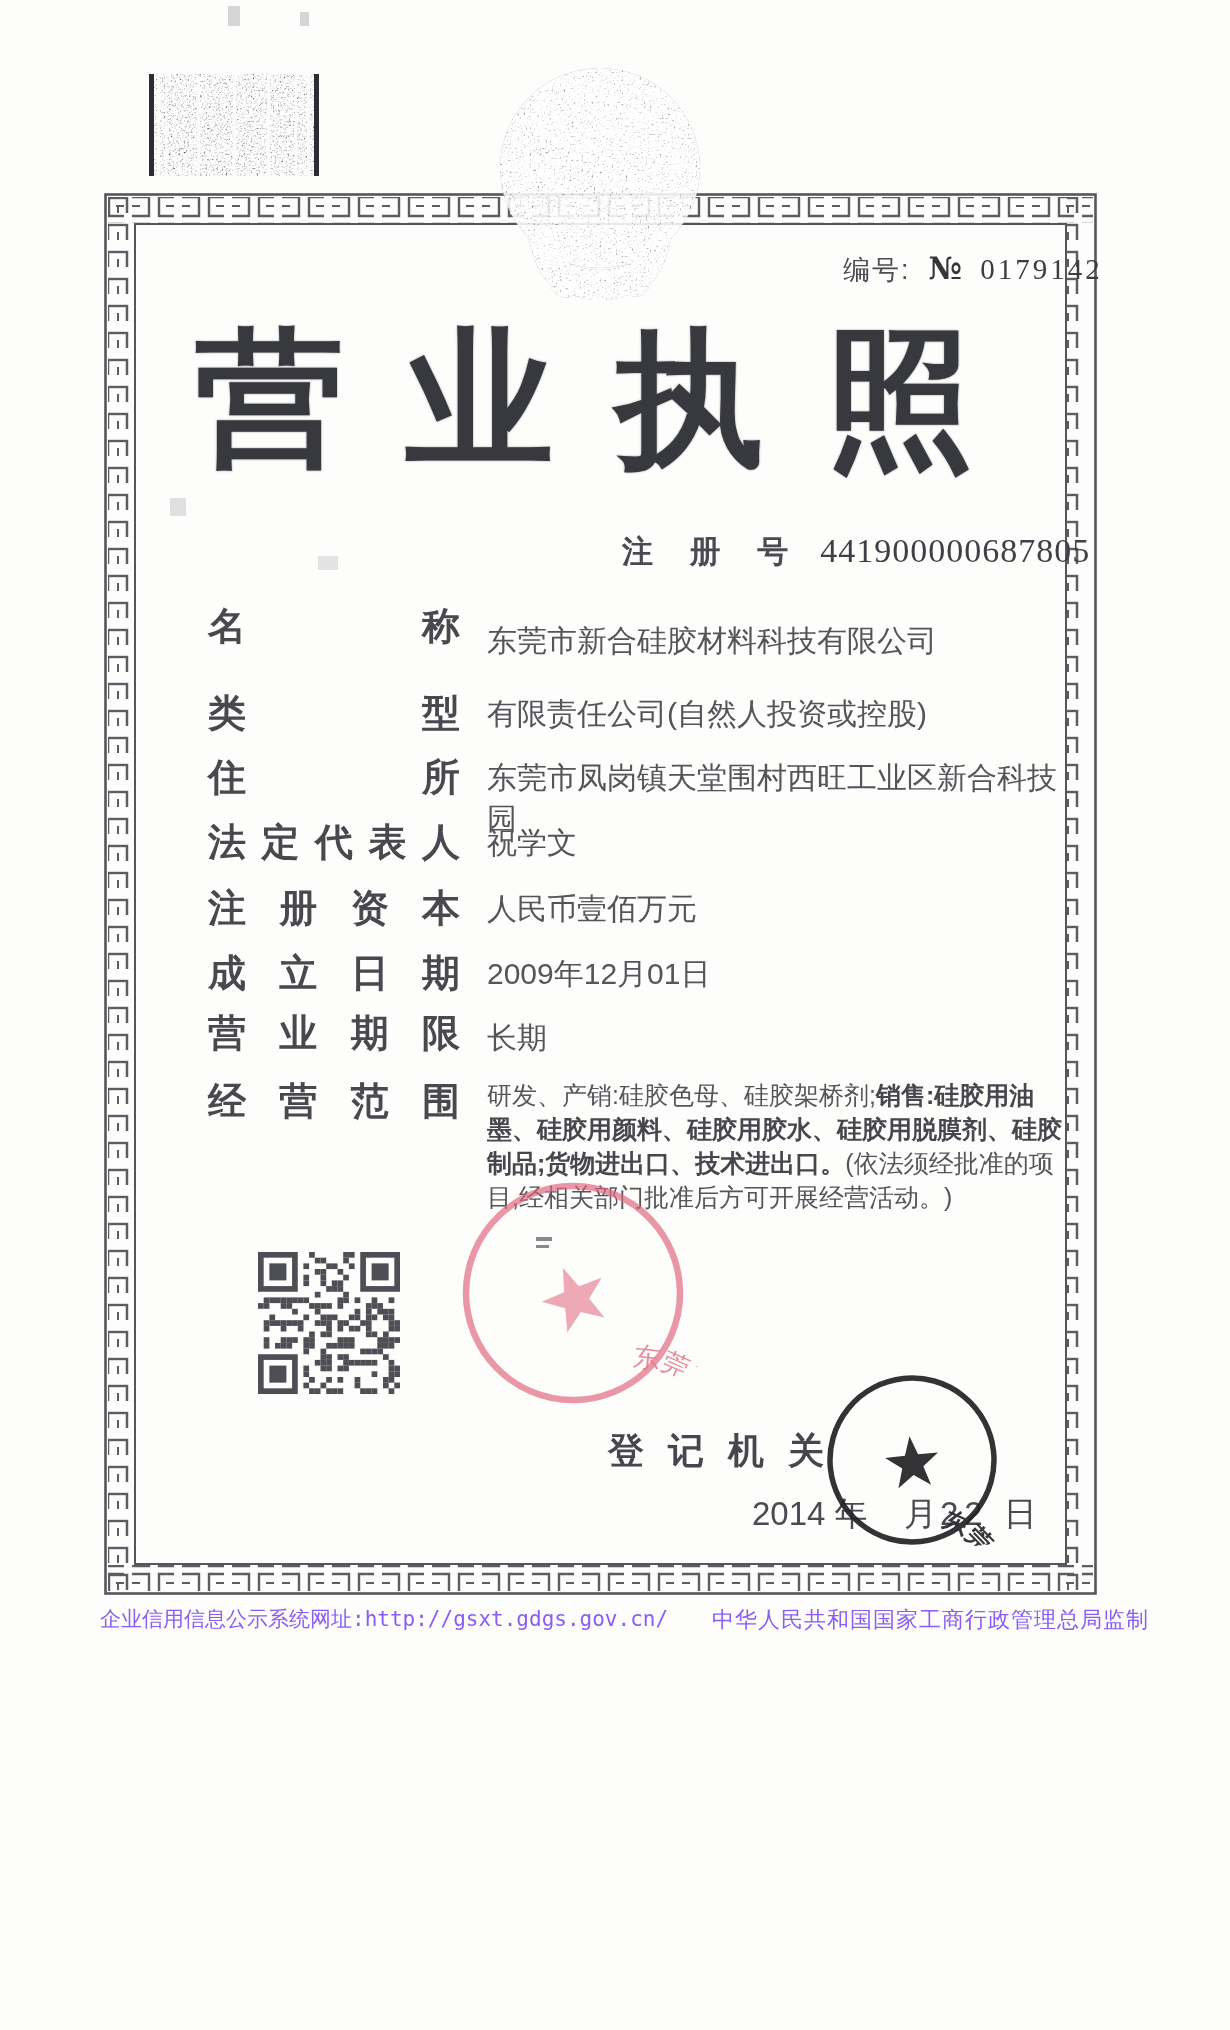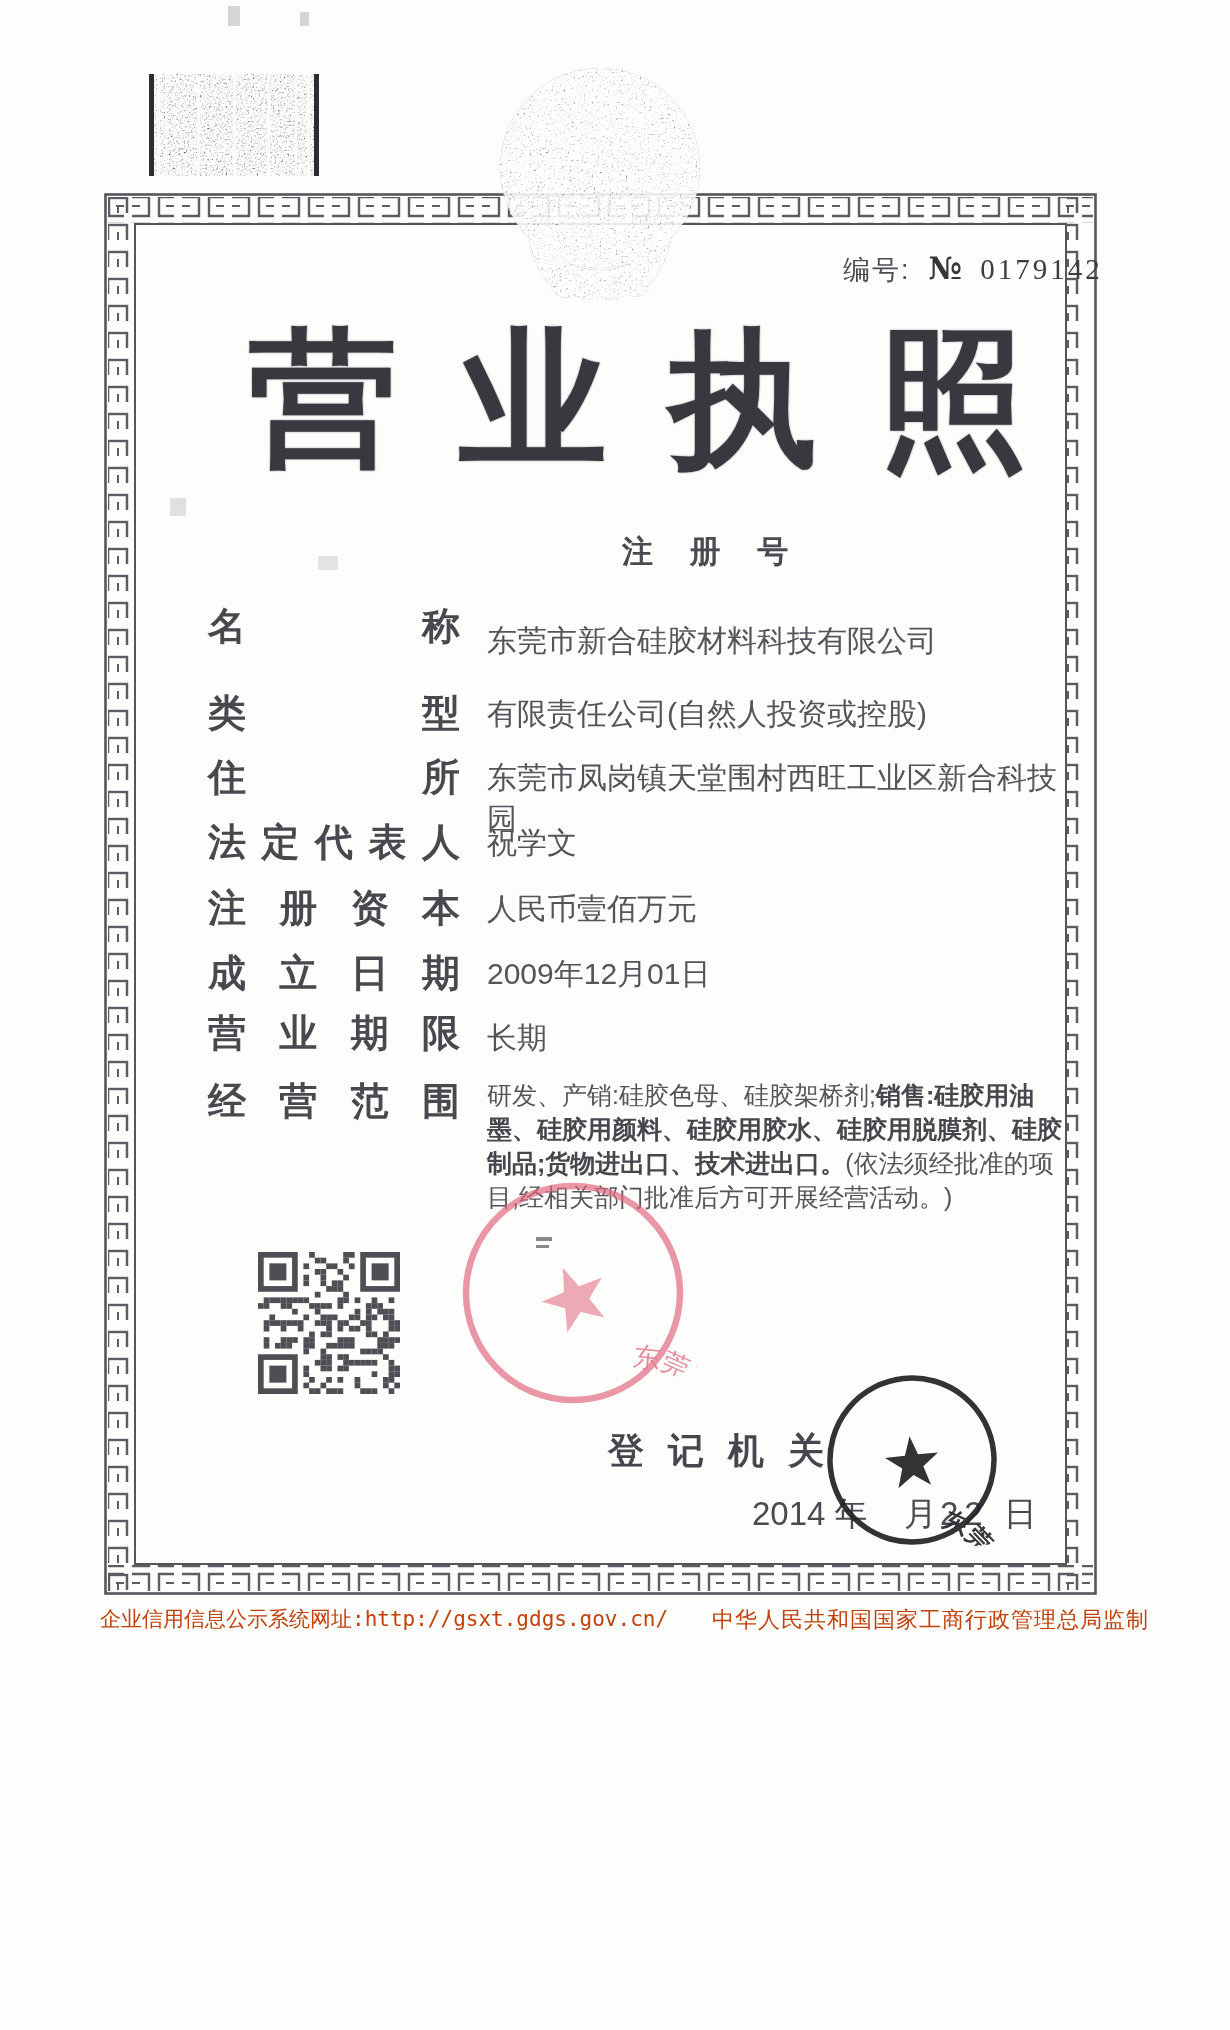--- a/index.html
+++ b/index.html
@@ -25,7 +25,7 @@
   .serial .num{font-family:Liberation Serif, serif;font-size:29px;letter-spacing:3px;color:#3c3c43;}
 
   
-  .title{left:96px;top:318px;width:993px;text-align:right;font-size:148px;line-height:1.1;
+  .title{left:88px;top:318px;width:993px;text-align:center;font-size:148px;line-height:1.1;
     font-weight:900;color:#38383f;letter-spacing:62px;text-indent:62px;
     text-shadow:0 0 2px rgba(45,45,52,.55);z-index:4;}
 

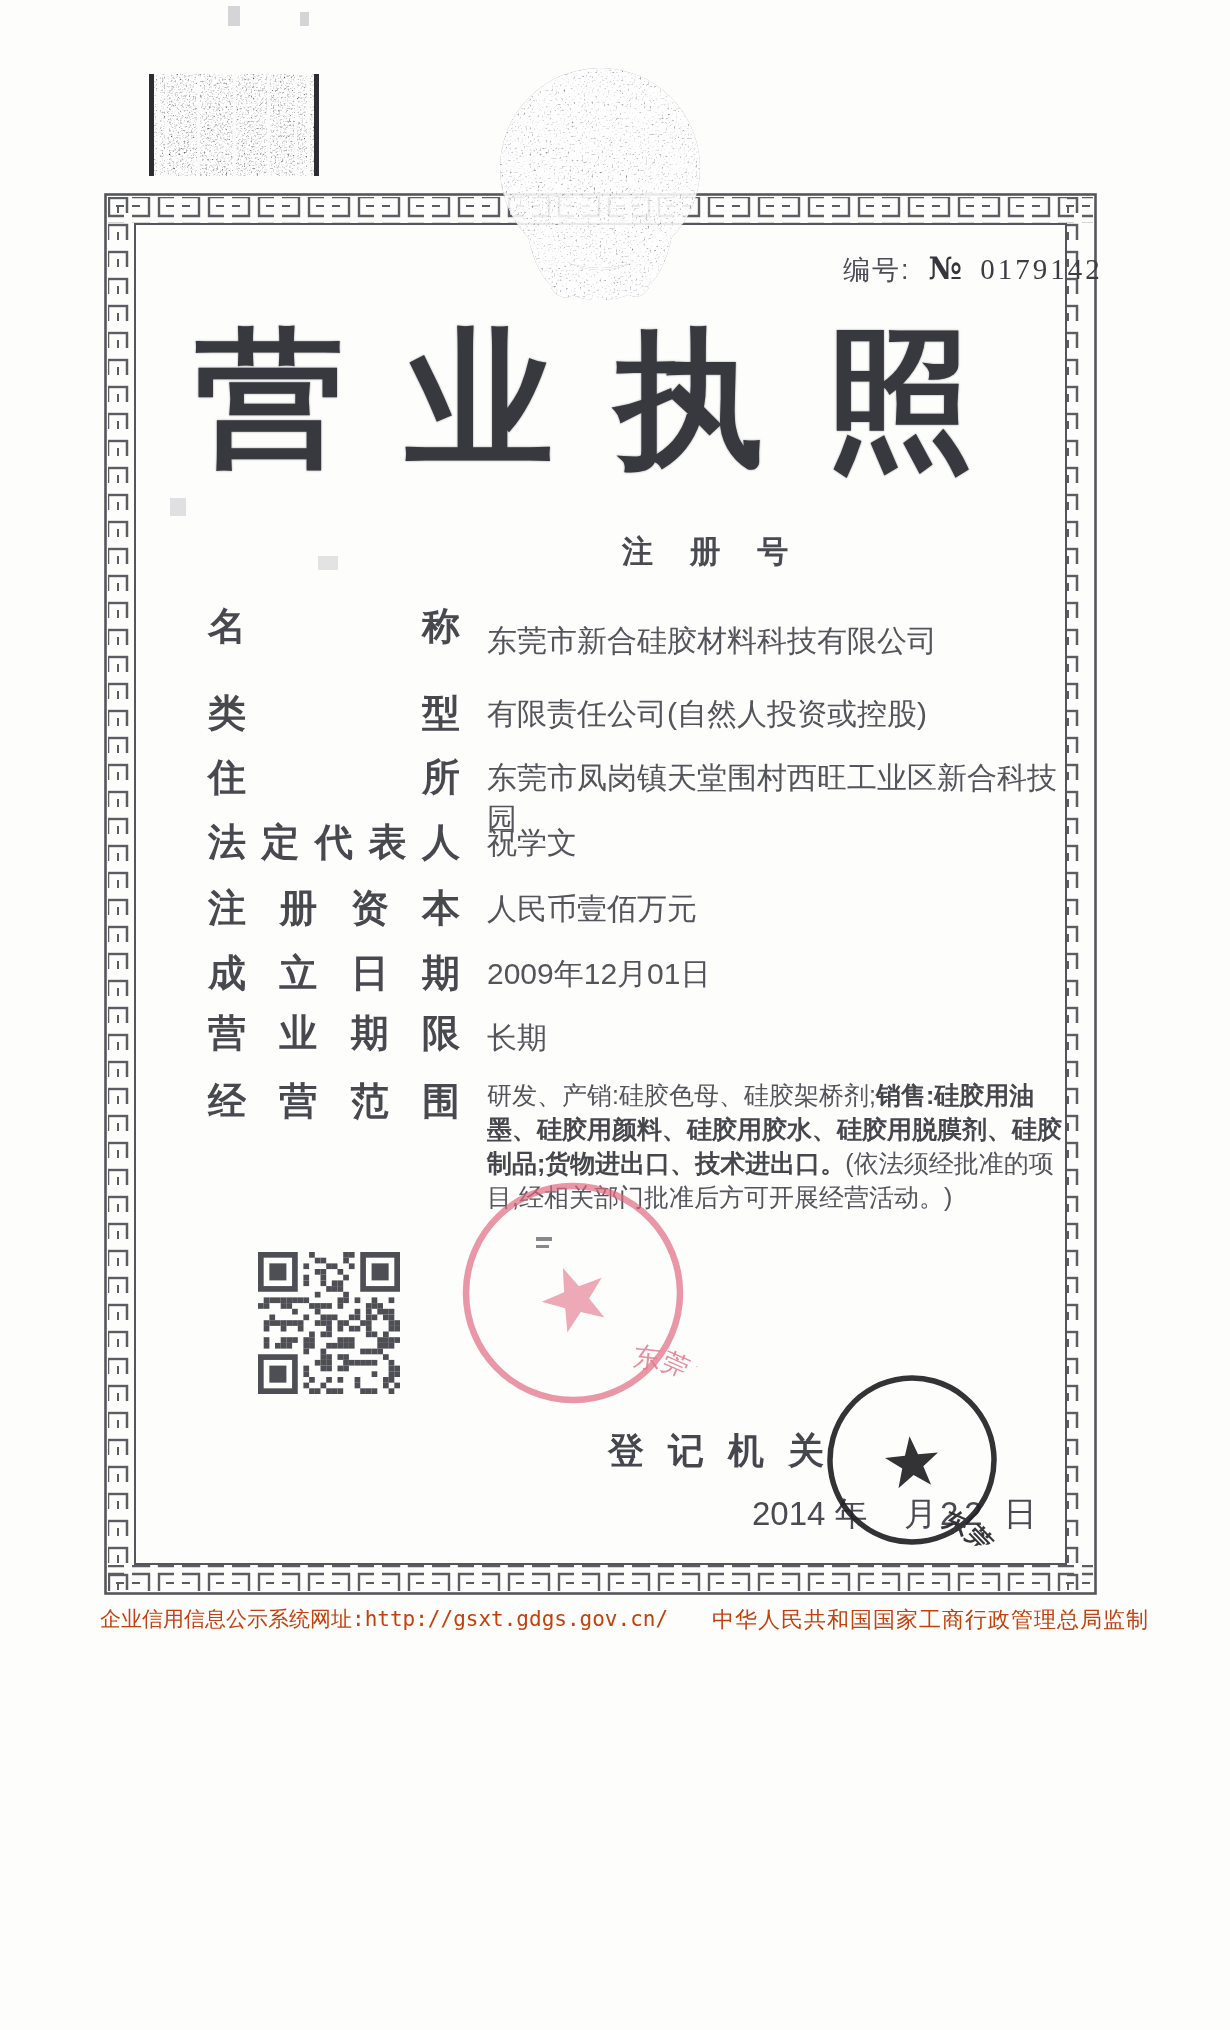--- a/index.html
+++ b/index.html
@@ -140,6 +140,7 @@
 
 <div class="abs regno">
   <span class="lab">注 册 号</span>
+  <span class="val">441900000687805</span>
 </div>
 
 <div class="abs flabel" style="top:601px">名称</div>

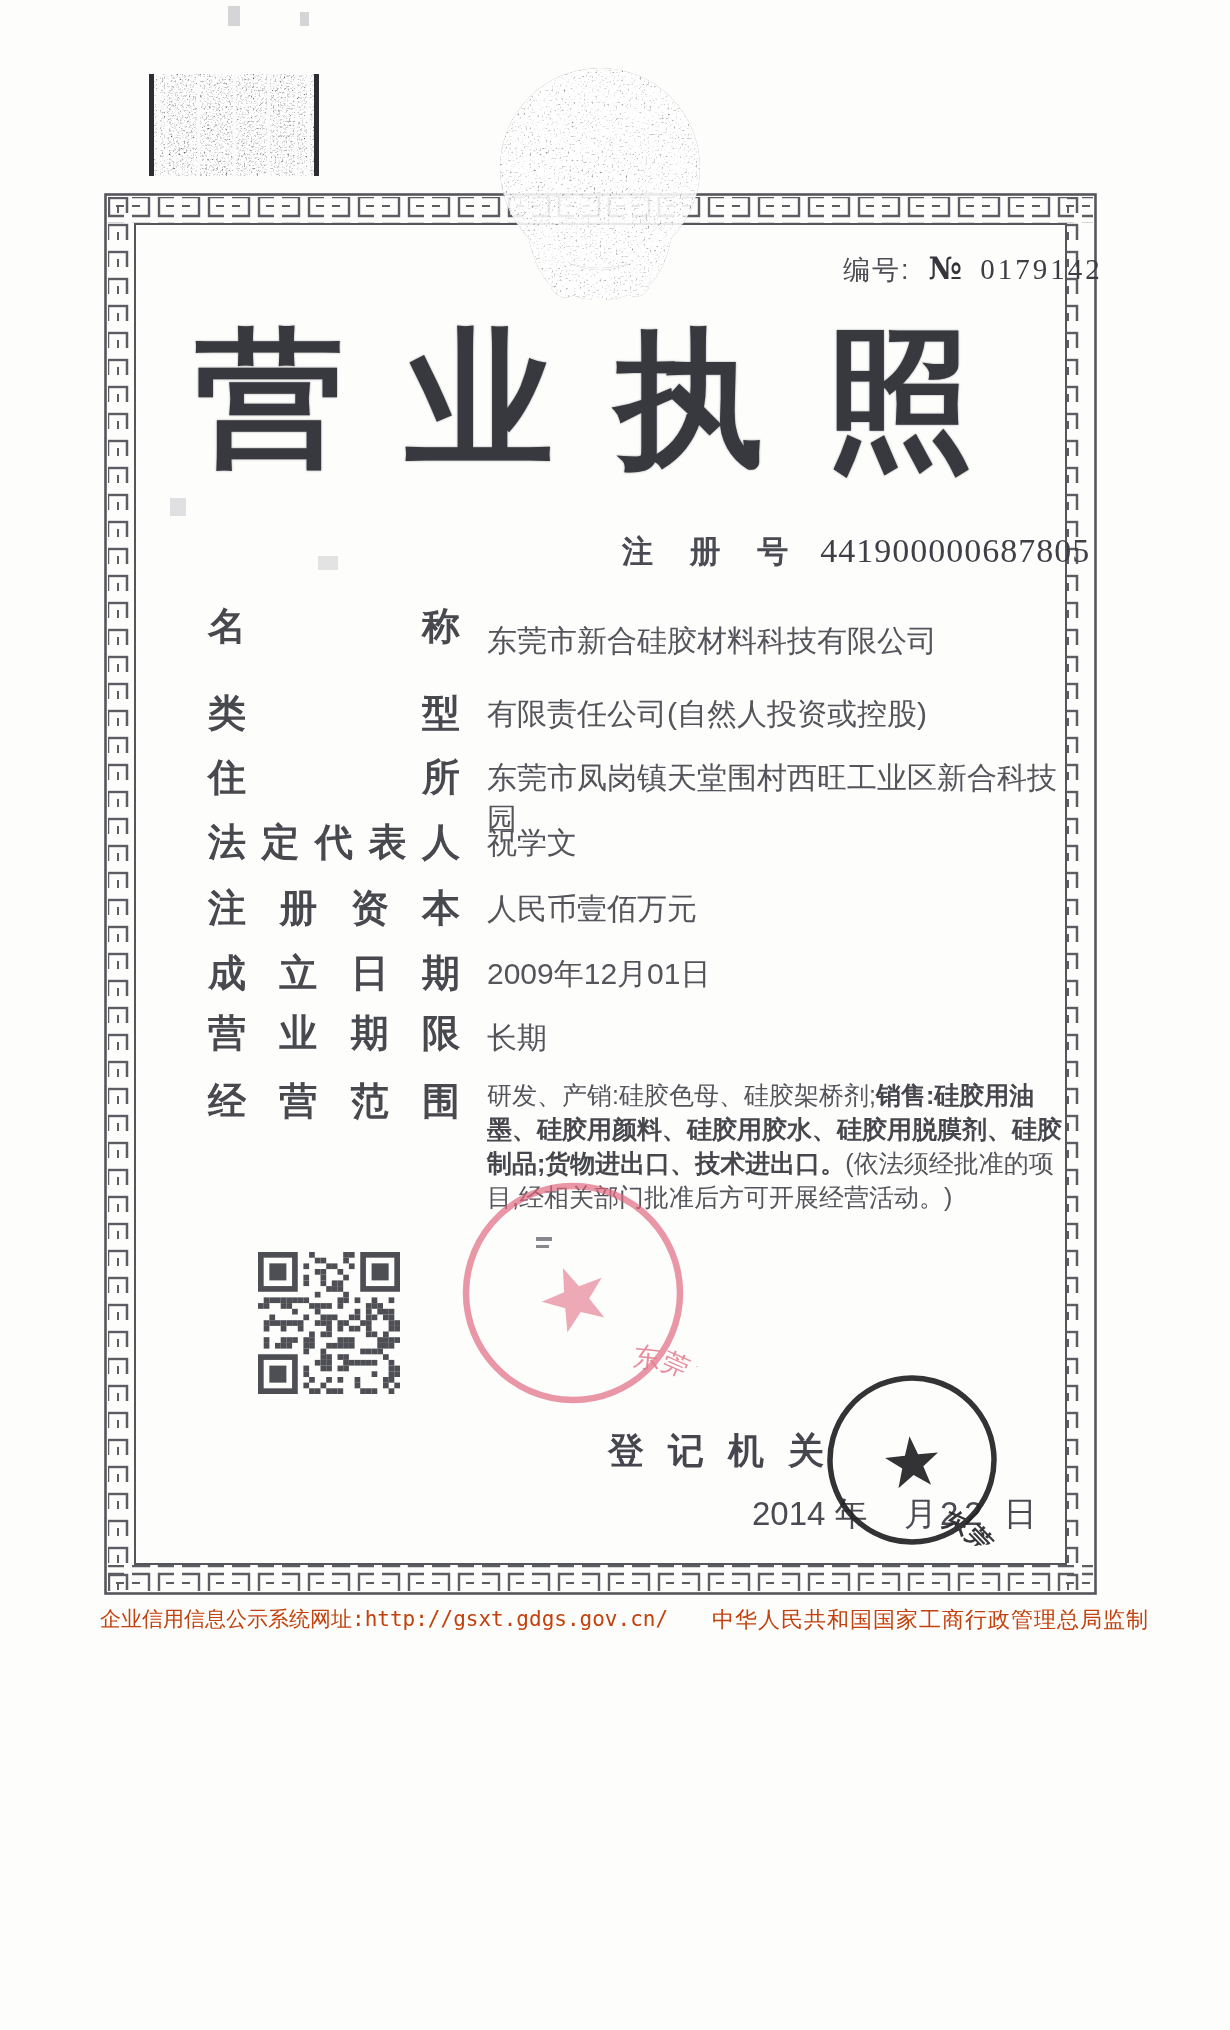--- a/index.html
+++ b/index.html
@@ -54,7 +54,7 @@
   .d1{left:752px;} .d2{left:904px;} .d3{left:940px;letter-spacing:6px;}
 
   
-  .foot{top:1605px;font-size:21px;color:#c2410c;z-index:4;}
+  .foot{top:1605px;font-size:21px;color:#8b5cf6;z-index:4;}
   .foot.l{left:100px;font-family:"DejaVu Sans Mono",monospace;letter-spacing:0px;}
   .foot.r{left:712px;font-size:22px;letter-spacing:1px;}
 

